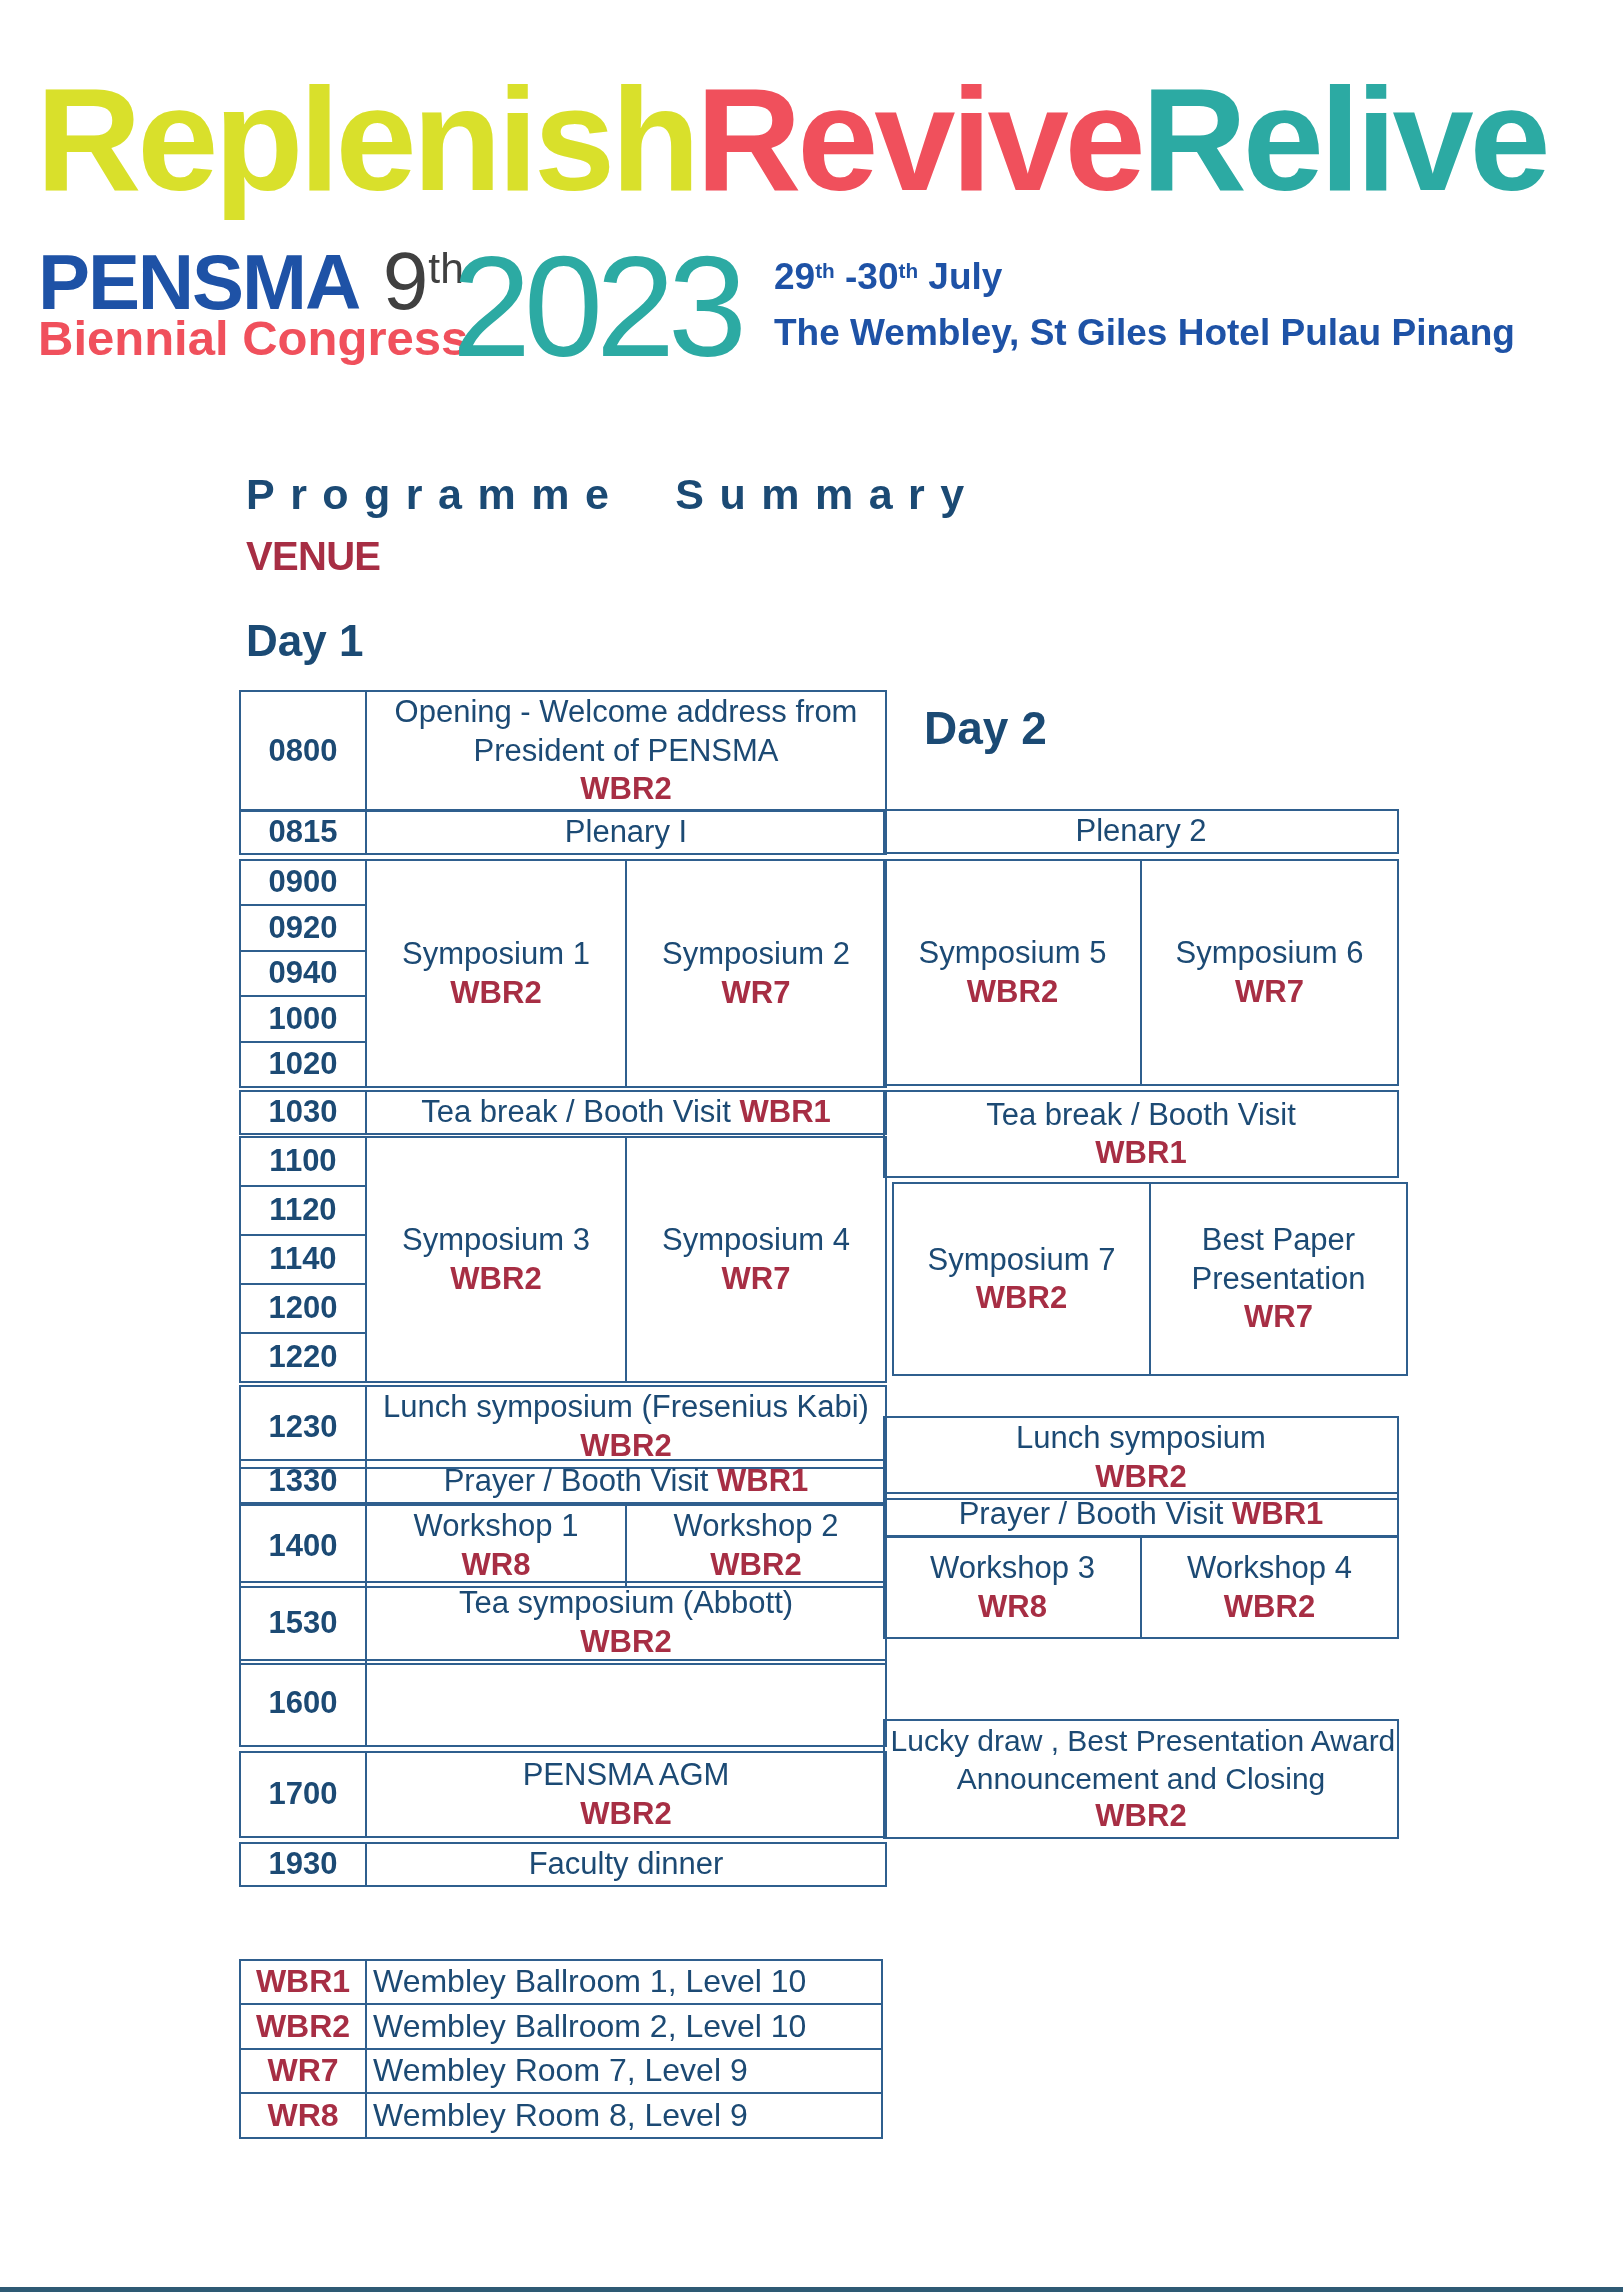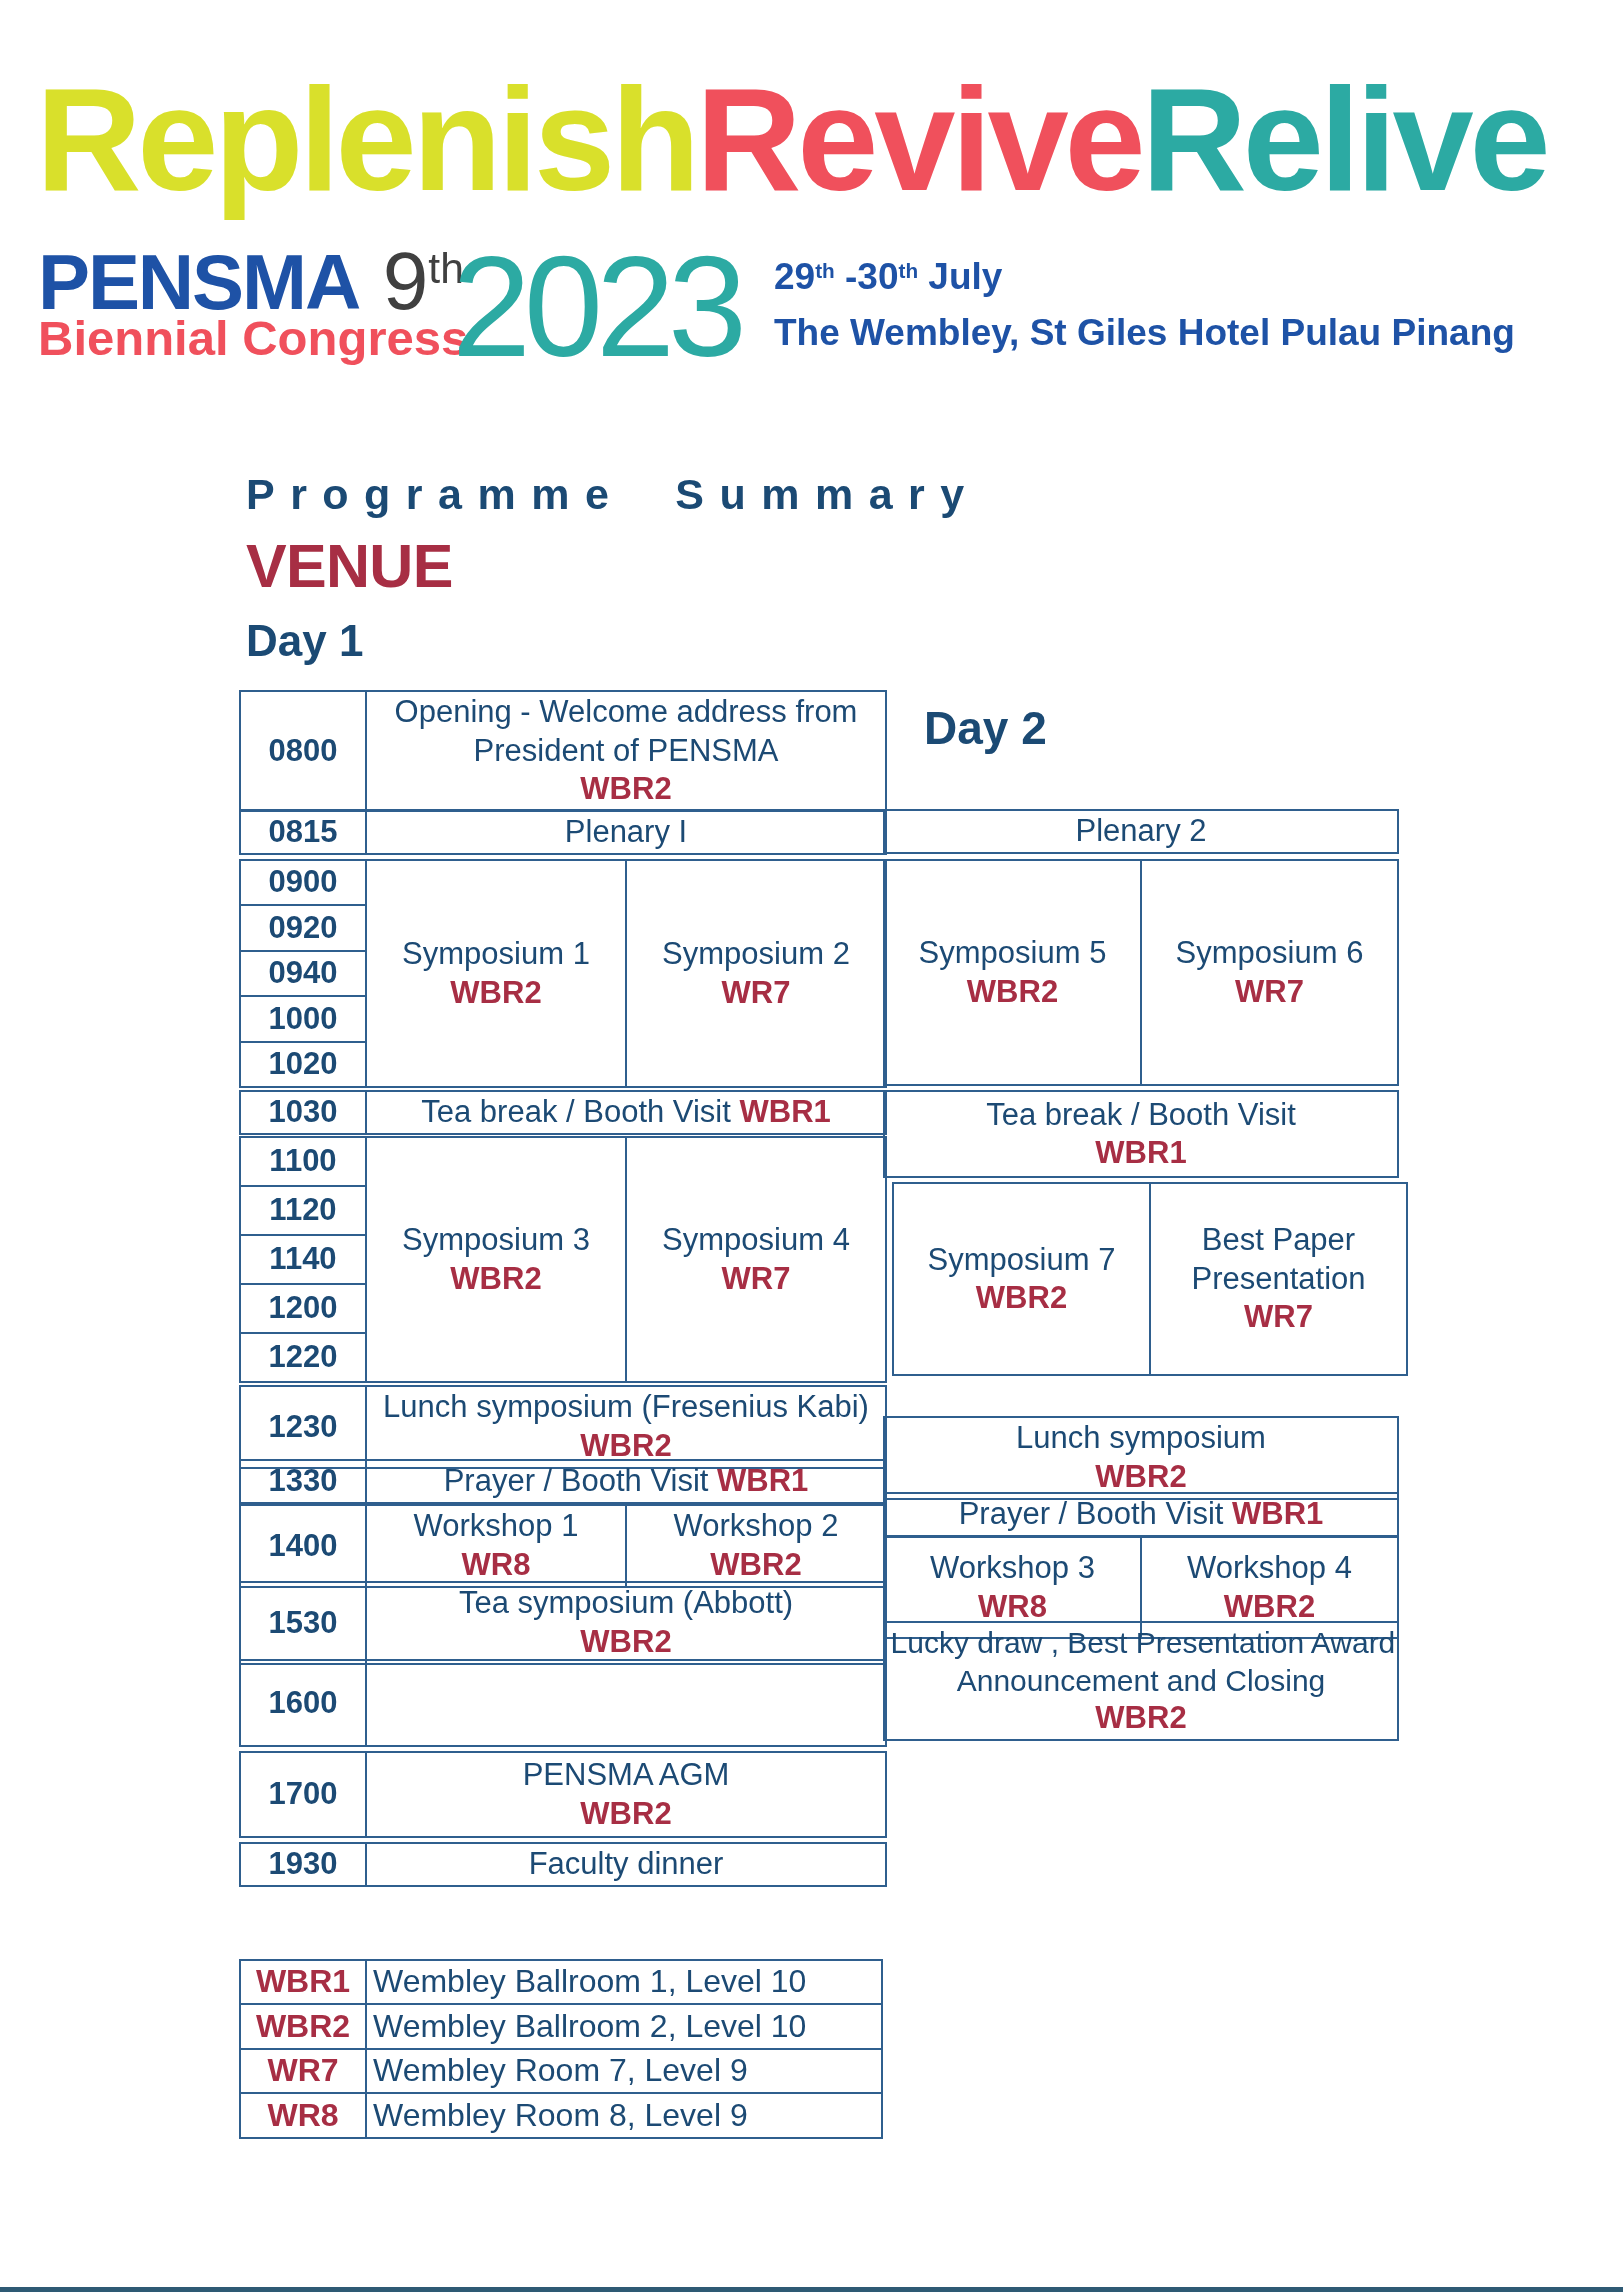--- a/index.html
+++ b/index.html
@@ -41,7 +41,7 @@
   }
   .h-venue{
     position:absolute;left:246px;top:536px;color:#a72e44;font-weight:bold;
-    font-size:61px;letter-spacing:-0.7px;line-height:1;
+    font-size:40px;letter-spacing:-0.7px;line-height:1;
   }
   .h-day1{
     position:absolute;left:246px;top:619px;color:#1b4a74;font-weight:bold;

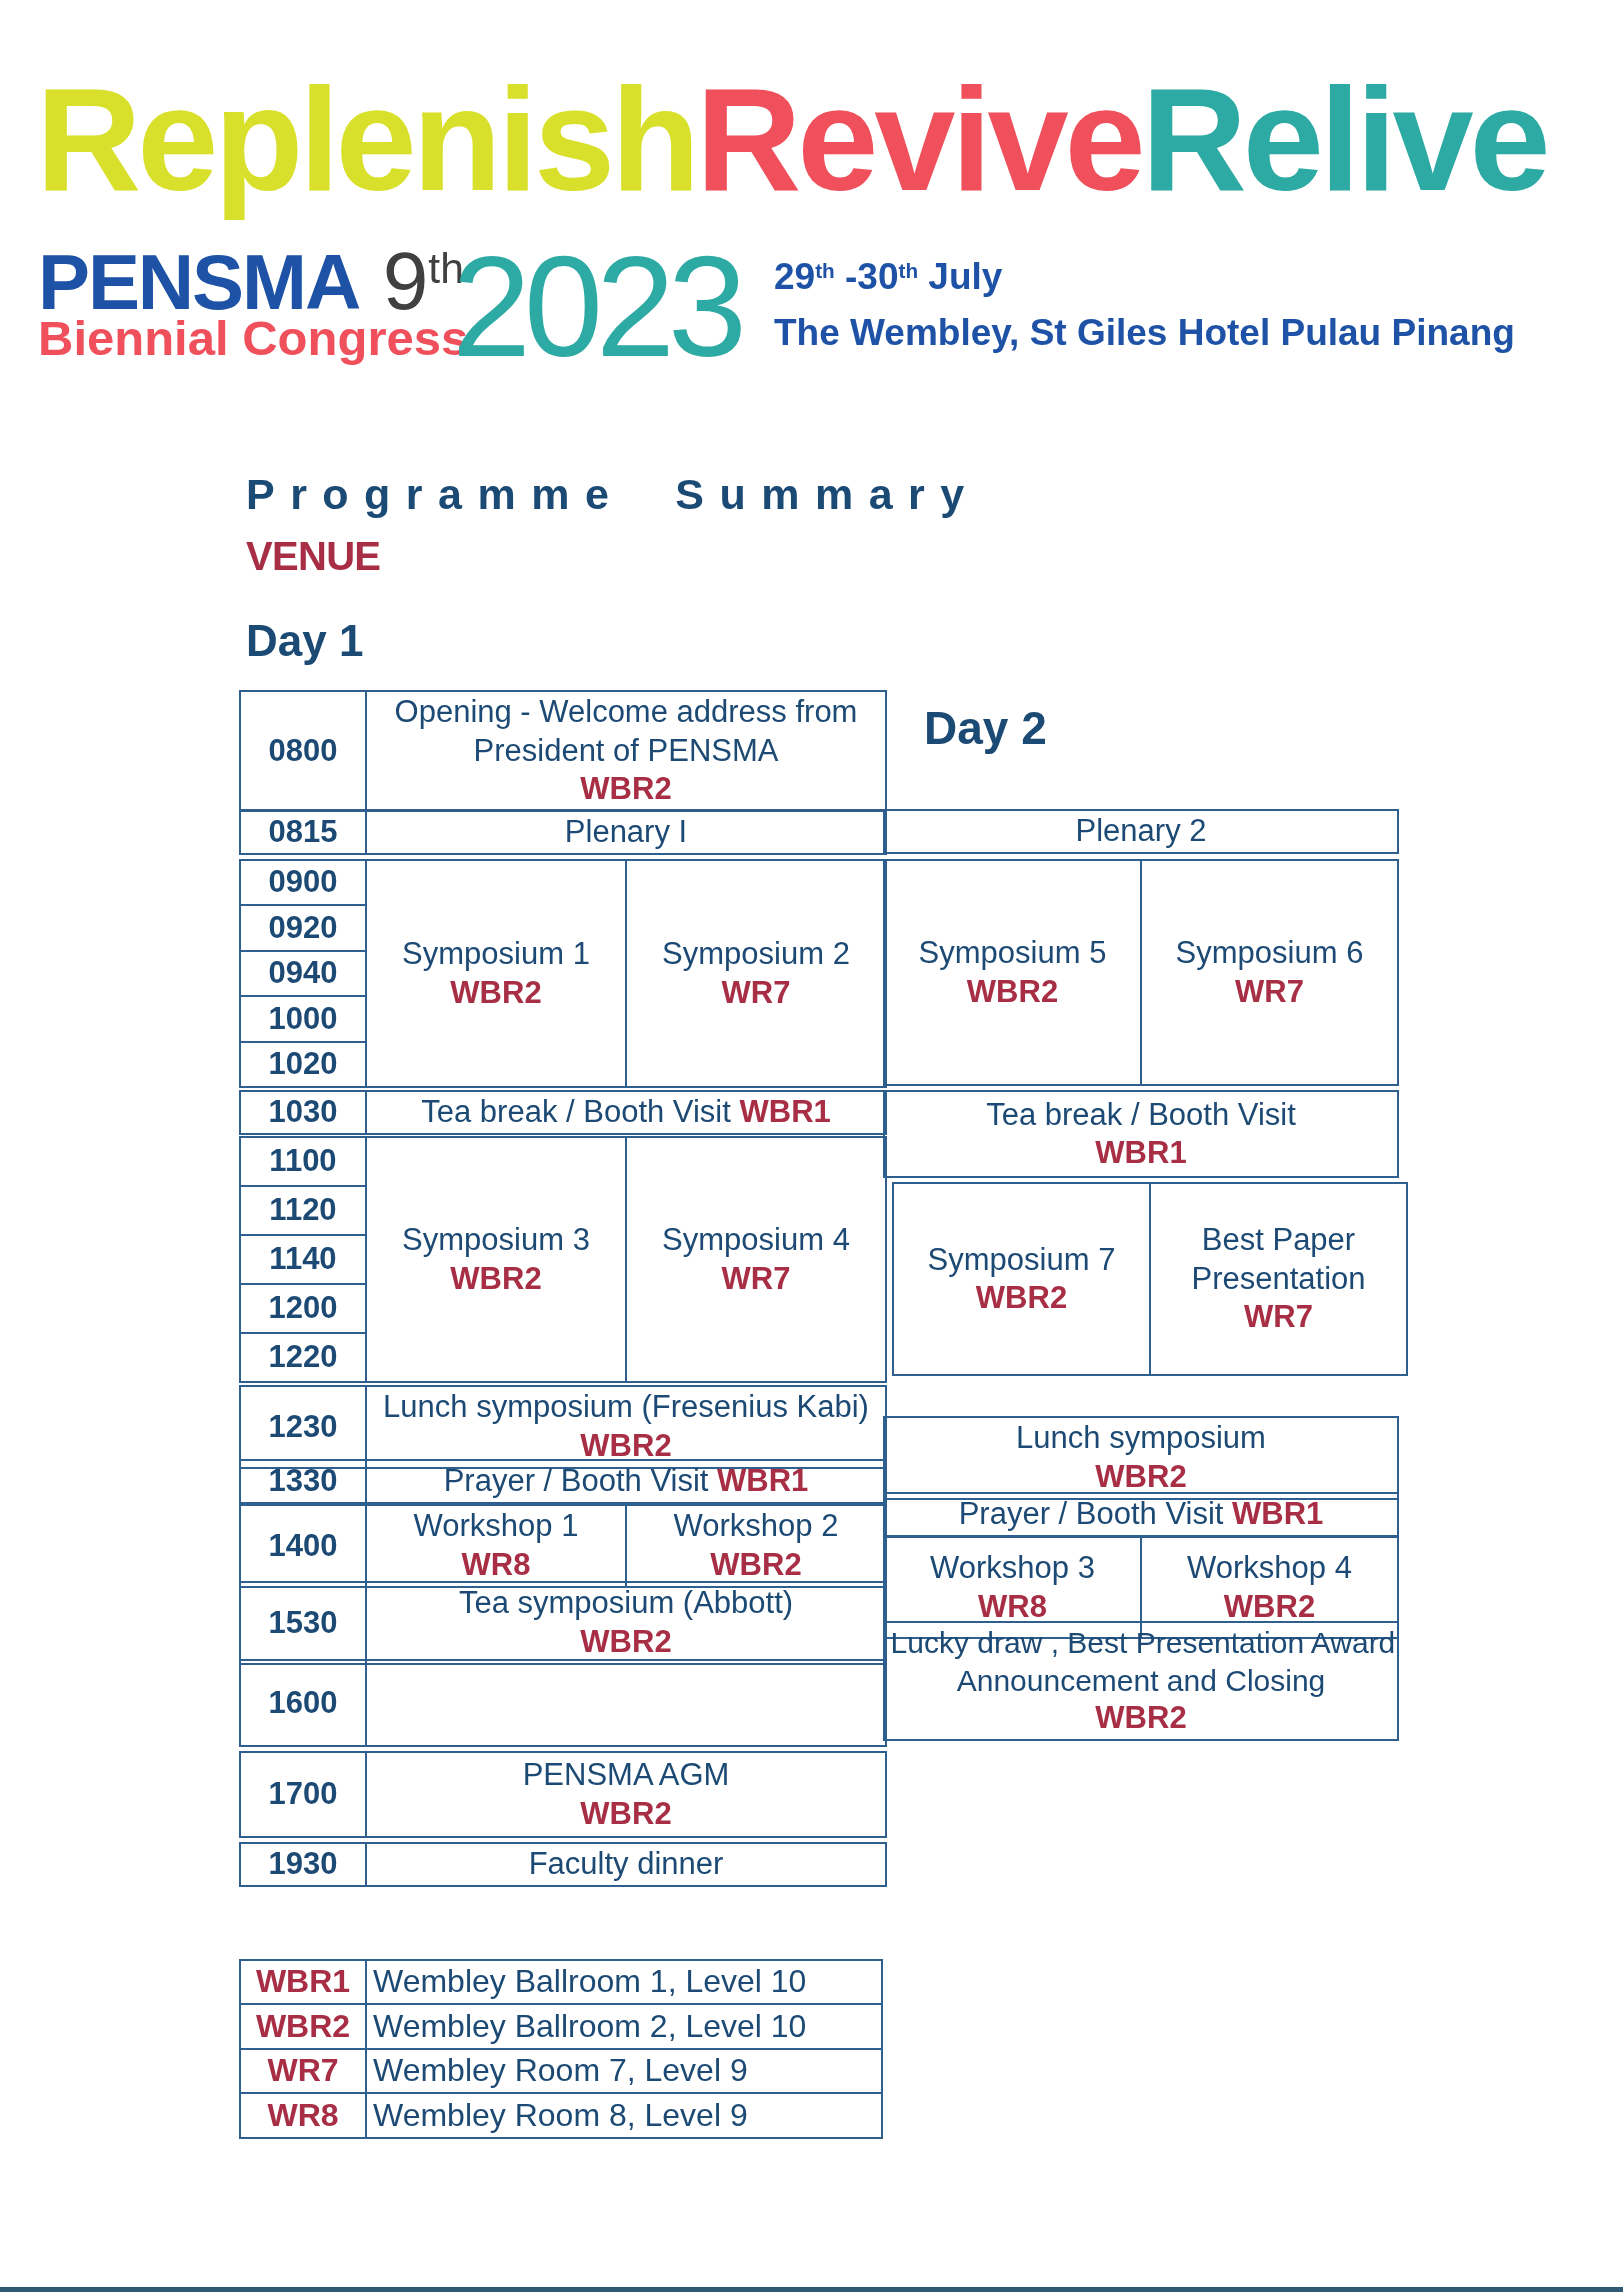--- a/index.html
+++ b/index.html
@@ -432,7 +432,7 @@
     </table>
 
 
-  <table class="blk" style="left:883px;top:1621px;width:514px;height:116px">
+  <table class="blk" style="left:883px;top:1719px;width:514px;height:116px">
     <colgroup>
         <col style="width:257px">
         <col style="width:257px">

